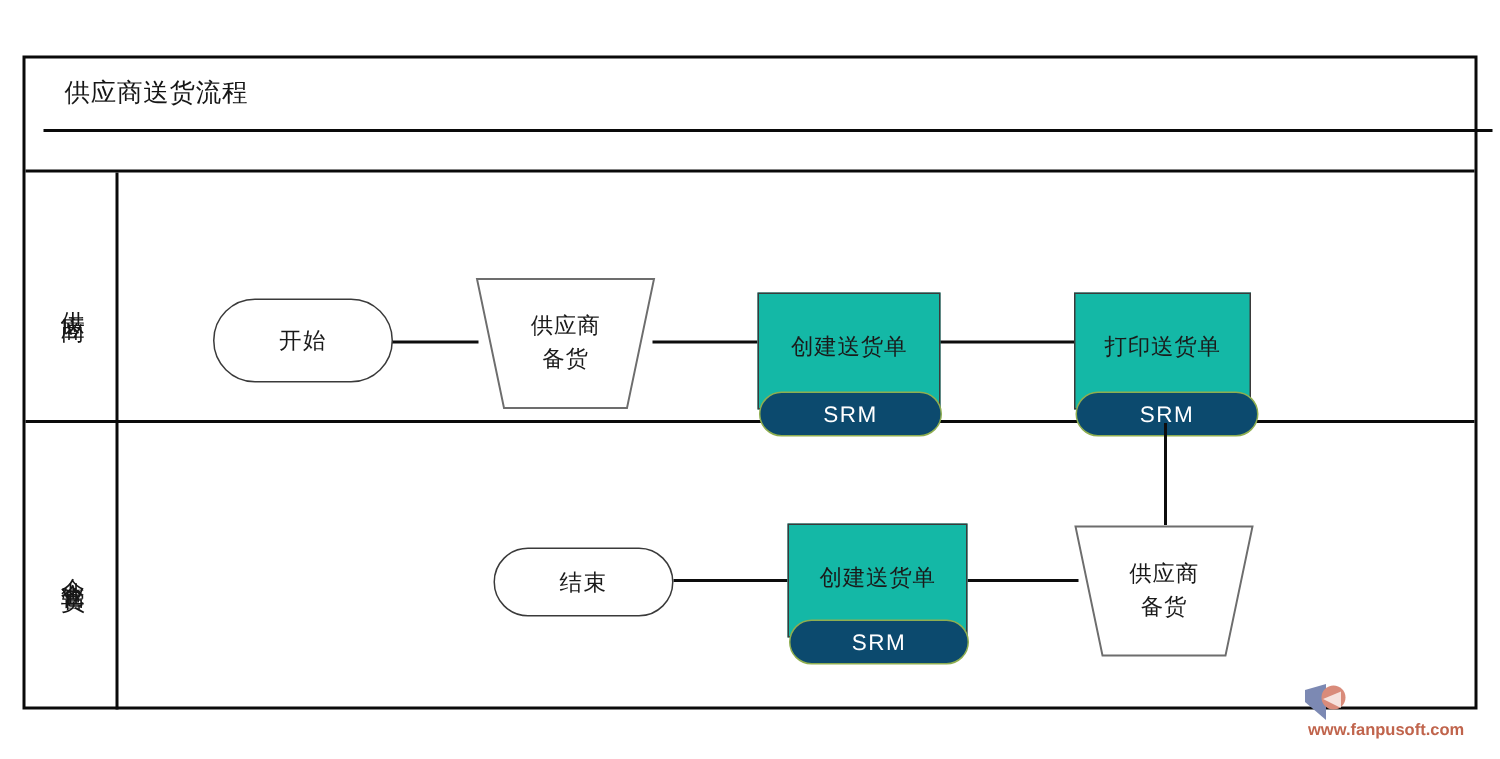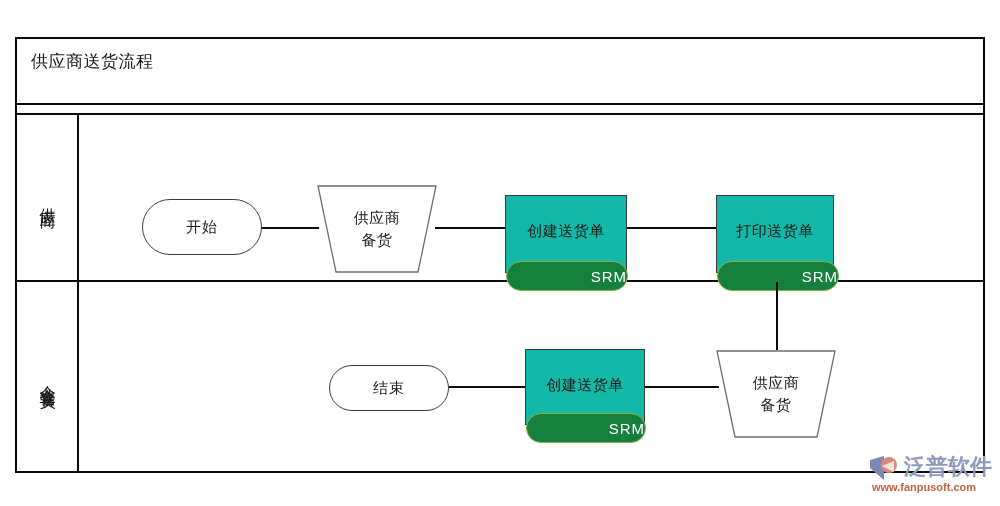--- a/index.html
+++ b/index.html
@@ -31,10 +31,10 @@
   }
   .title-row {
     position: absolute;
-    left: 0;
+    left: 12px;
     top: 0;
     width: 100%;
-    height: 66px;
+    height: 49px;
     border-bottom: 2px solid #0a0a0a;
     box-sizing: border-box;
     text-align: center;

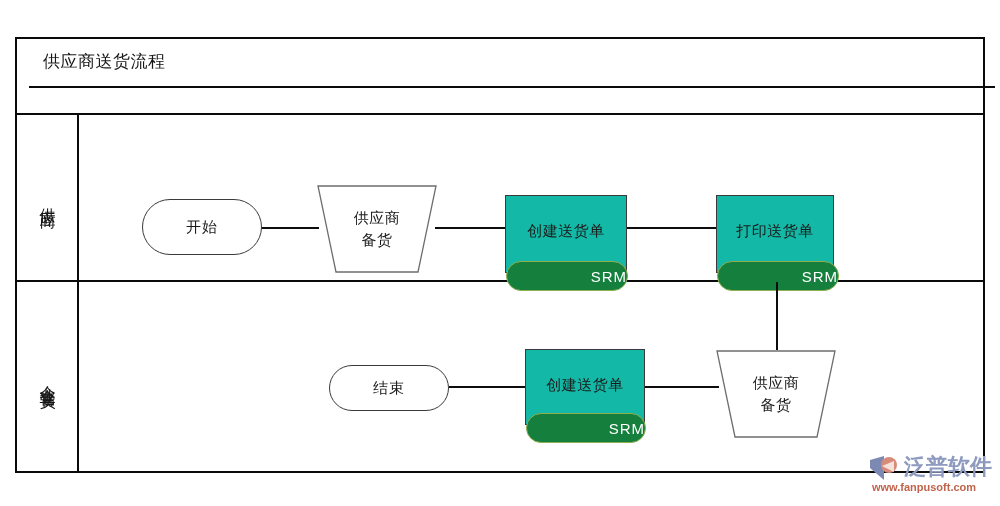--- a/index.html
+++ b/index.html
@@ -147,13 +147,13 @@
   .srm-badge {
     position: absolute;
     border-radius: 16px;
-    background: #15803d;
+    background: #0c4a6e;
     border: 1px solid #8fae50;
     color: #ffffff;
     font-size: 15px;
     display: flex;
     align-items: center;
-    justify-content: flex-end;
+    justify-content: center;
     letter-spacing: 1px;
   }
 

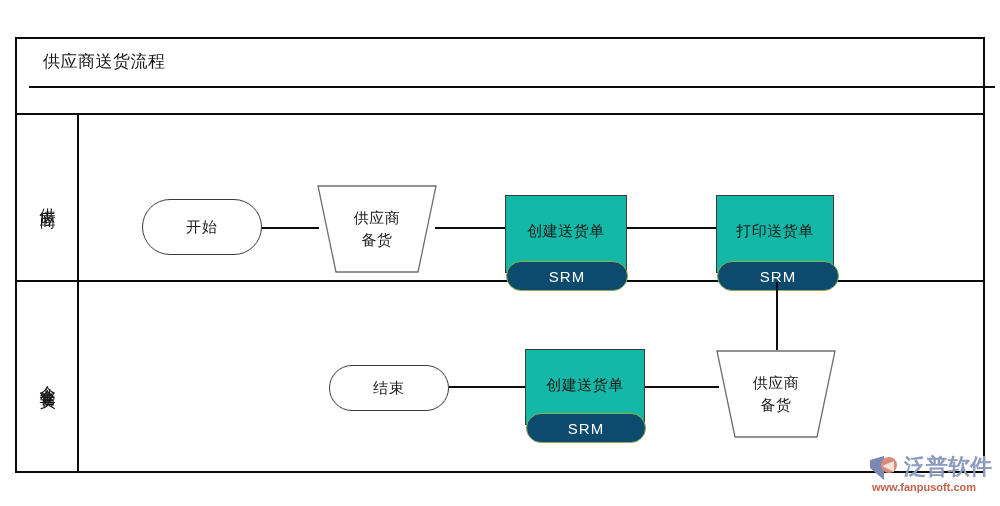--- a/index.html
+++ b/index.html
@@ -303,7 +303,6 @@
       <circle cx="21" cy="11" r="8" fill="#d98b7a"></circle>
       <path d="M14 12 L26 7 L26 18 Z" fill="#ffffff" opacity="0.75"></path>
     </svg>
-    <div class="wm-text">泛普软件</div>
     <div class="wm-url">www.fanpusoft.com</div>
   </div>
 

